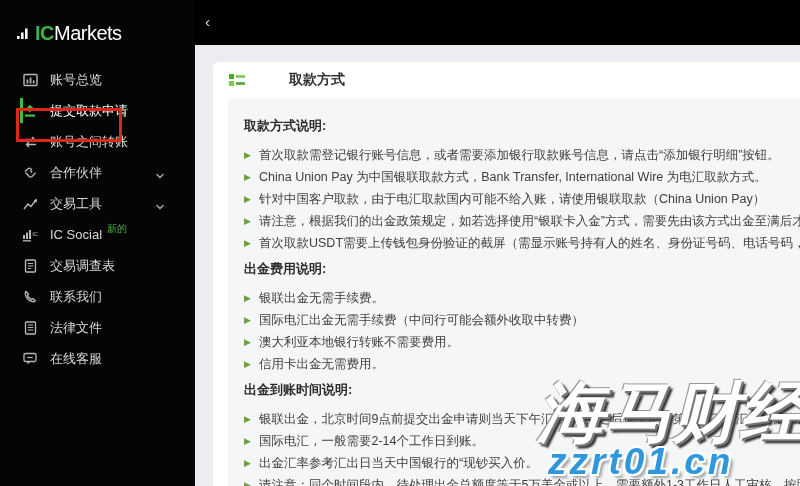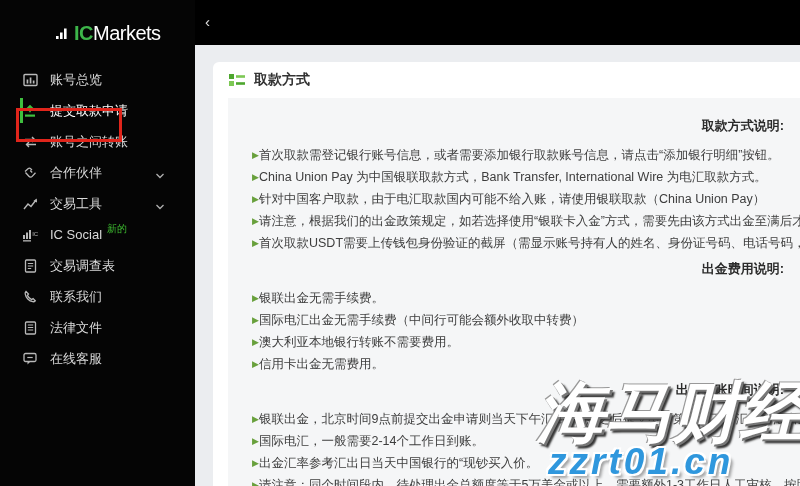--- a/index.html
+++ b/index.html
@@ -11,7 +11,7 @@
   .collapse { position:absolute; left:10px; top:13px; color:#e0e0e0; font-size:15px; line-height:18px; cursor:pointer; }
 
   
-  .sidebar { position:absolute; left:0; top:0; width:195px; height:486px; background:#050505; z-index:2;padding-left:39px; }
+  .sidebar { position:absolute; left:0; top:0; width:195px; height:486px; background:#050505; z-index:2; }
   .logo { display:flex; align-items:flex-end; padding:14px 0 0 17px; height:44px; }
   .logo svg { margin:0 4px 4px 0; }
   .logo-ic { color:#3db54a; font-size:20px; font-weight:bold; letter-spacing:-0.5px; line-height:22px; }

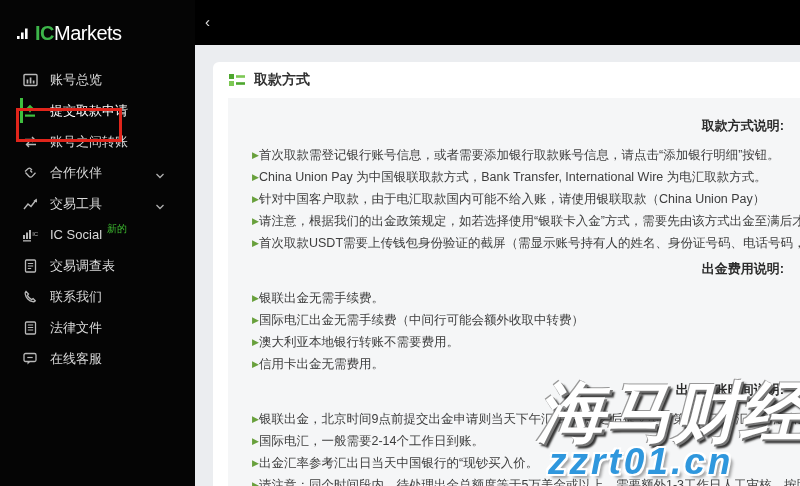--- a/index.html
+++ b/index.html
@@ -30,7 +30,7 @@
   
   .main { position:absolute; left:195px; top:45px; right:0; bottom:0; background:#ebedf0; }
   .card { position:absolute; left:18px; top:17px; right:0; bottom:0; background:#ffffff; border-top-left-radius:6px; overflow:hidden; }
-  .card-head { display:flex; align-items:center; height:36px; padding:0 16px; }
+  .card-head { display:flex; align-items:center; height:36px; padding:0 16px;gap:35px; }
   .card-head svg { margin-right:8px; }
   .card-title { font-size:14px; font-weight:bold; color:#333; }
   .panel { position:absolute; left:15px; top:36px; right:0; bottom:0; background:#f5f6f7; padding:13px 16px; overflow:hidden; }

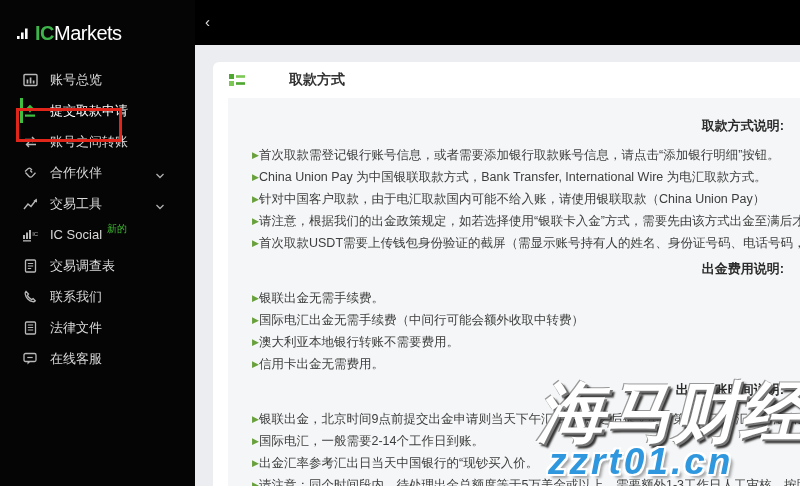--- a/index.html
+++ b/index.html
@@ -35,7 +35,7 @@
   .card-title { font-size:14px; font-weight:bold; color:#333; }
   .panel { position:absolute; left:15px; top:36px; right:0; bottom:0; background:#f5f6f7; padding:13px 16px; overflow:hidden; }
 
-  .sec { margin-bottom:6px;text-align:right; }
+  .sec { margin-bottom:6px; }
   .sec-head { font-size:13px; font-weight:bold; color:#2b2b2b; margin:6px 0 9px 0; }
   .bullet { display:flex; align-items:flex-start; line-height:22px; white-space:nowrap; }
   .bullet .arrow { color:#68a03c; font-size:9px; width:15px; flex:0 0 15px; line-height:22px; }

